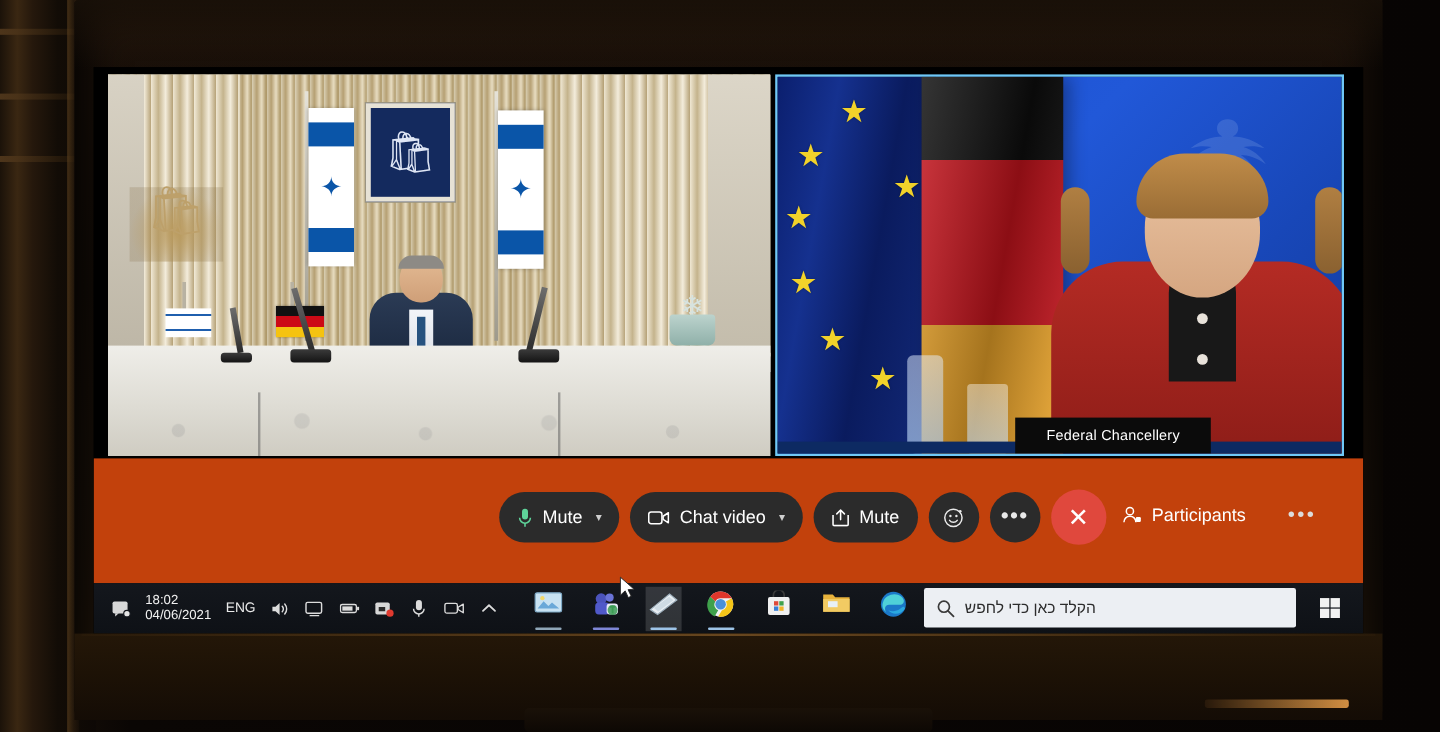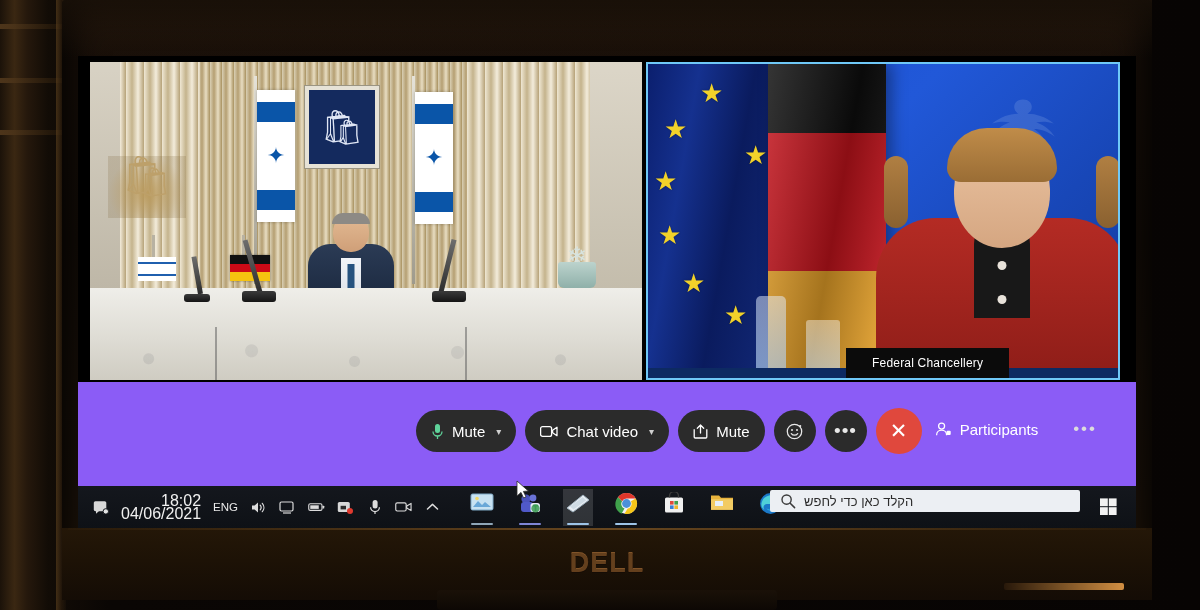--- a/index.html
+++ b/index.html
@@ -154,7 +154,7 @@
   .rt-desk{position:absolute;left:0;bottom:0;width:100%;height:10px;background:#0d2a62;}
 
   
-  #controlbar{position:absolute;left:0;top:326px;width:100%;height:104px;background:#8b5cf6;}
+  #controlbar{position:absolute;left:0;top:326px;width:100%;height:104px;background:#c2410c;}
   .ctl-group{position:absolute;top:26px;display:flex;align-items:center;gap:9px;}
   #ctl-left{left:338px;}
   #ctl-right{right:26px;}

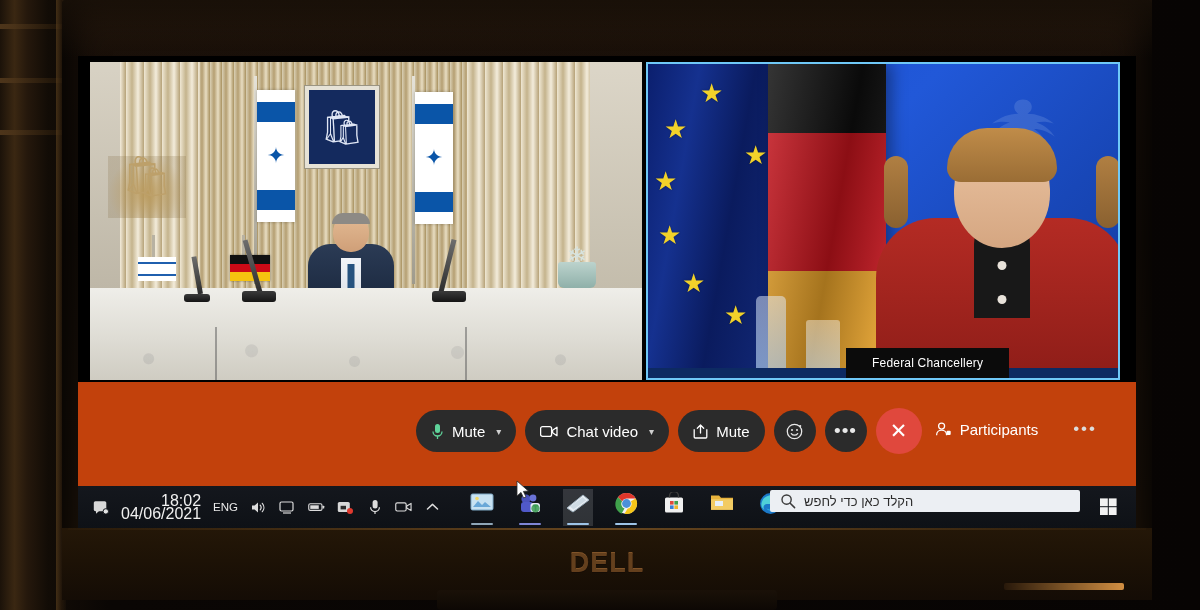--- a/index.html
+++ b/index.html
@@ -174,7 +174,7 @@
      background:linear-gradient(180deg,#14171d,#0e1116);display:flex;align-items:center;
      flex-direction:row;}
   .tb-tray{display:flex;align-items:center;gap:12px;padding-left:14px;color:#e6e6e6;}
-  .tb-clock{font-size:16px;line-height:13px;text-align:right;color:#f0f0f0;}
+  .tb-clock{font-size:11px;line-height:13px;text-align:left;color:#f0f0f0;}
   .tb-lang{font-size:11.5px;color:#eaeaea;}
   .tb-ico{width:17px;height:17px;display:inline-flex;align-items:center;justify-content:center;
      color:#dcdcdc;position:relative;}

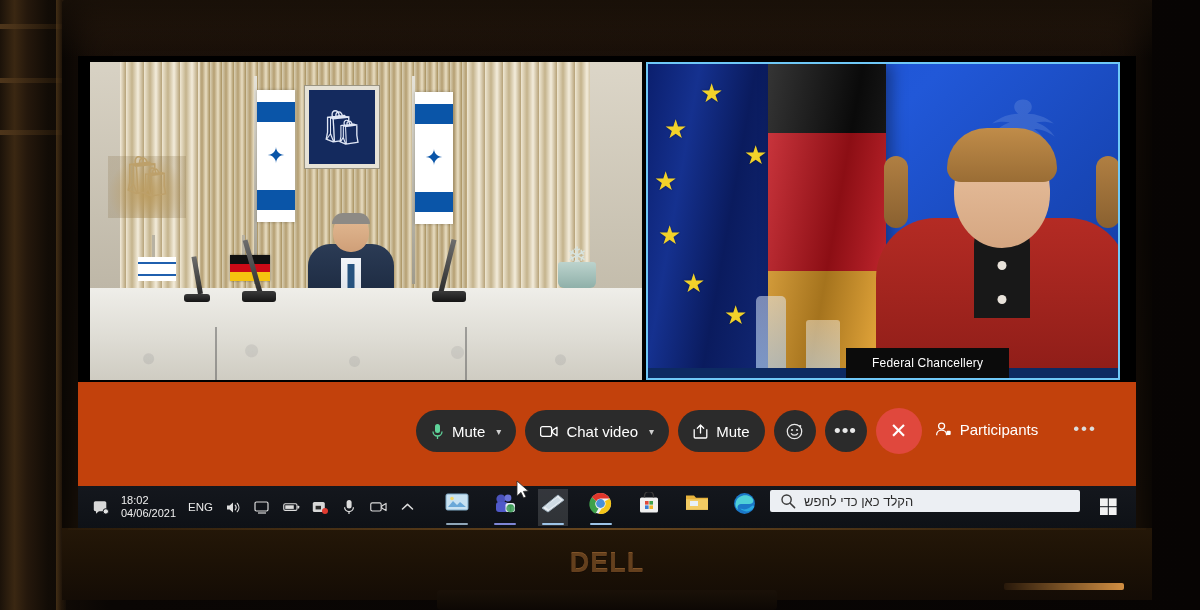--- a/index.html
+++ b/index.html
@@ -183,7 +183,7 @@
      position:relative;padding-top:3px;}
   .tb-app.active{background:rgba(255,255,255,.14);}
   .tb-app .underline{position:absolute;bottom:1px;left:4px;width:22px;height:2px;background:#7fb2e8;border-radius:1px;}
-  #search{position:absolute;right:56px;top:4px;width:290px;height:22px;background:#eceff3;
+  #search{position:absolute;right:56px;top:4px;width:290px;height:33px;background:#eceff3;
      border-radius:2px;display:flex;align-items:center;justify-content:flex-end;
      gap:8px;padding:0 10px;direction:rtl;}
   #search .txt{font-size:13px;color:#2c2c2c;}

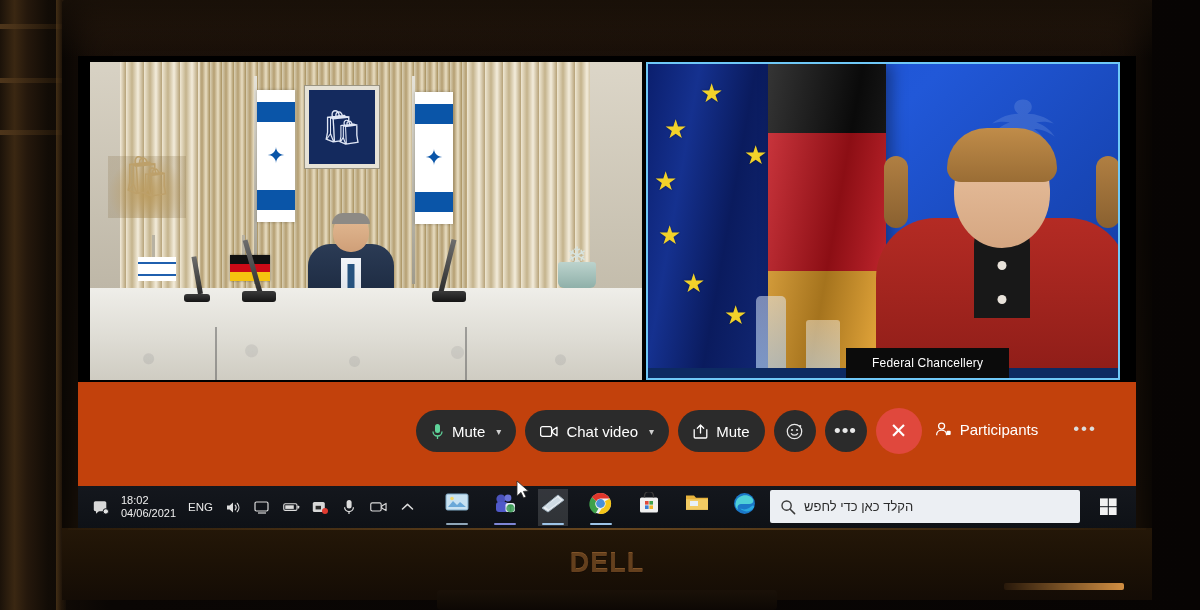--- a/index.html
+++ b/index.html
@@ -588,7 +588,6 @@
 
     <div class="bezel-bottom">
       <div class="bezel-bottom-line"></div>
-      <div class="dell-logo">DELL</div>
       <div class="foot-light"></div>
     </div>
     <div class="stand-neck"></div>

